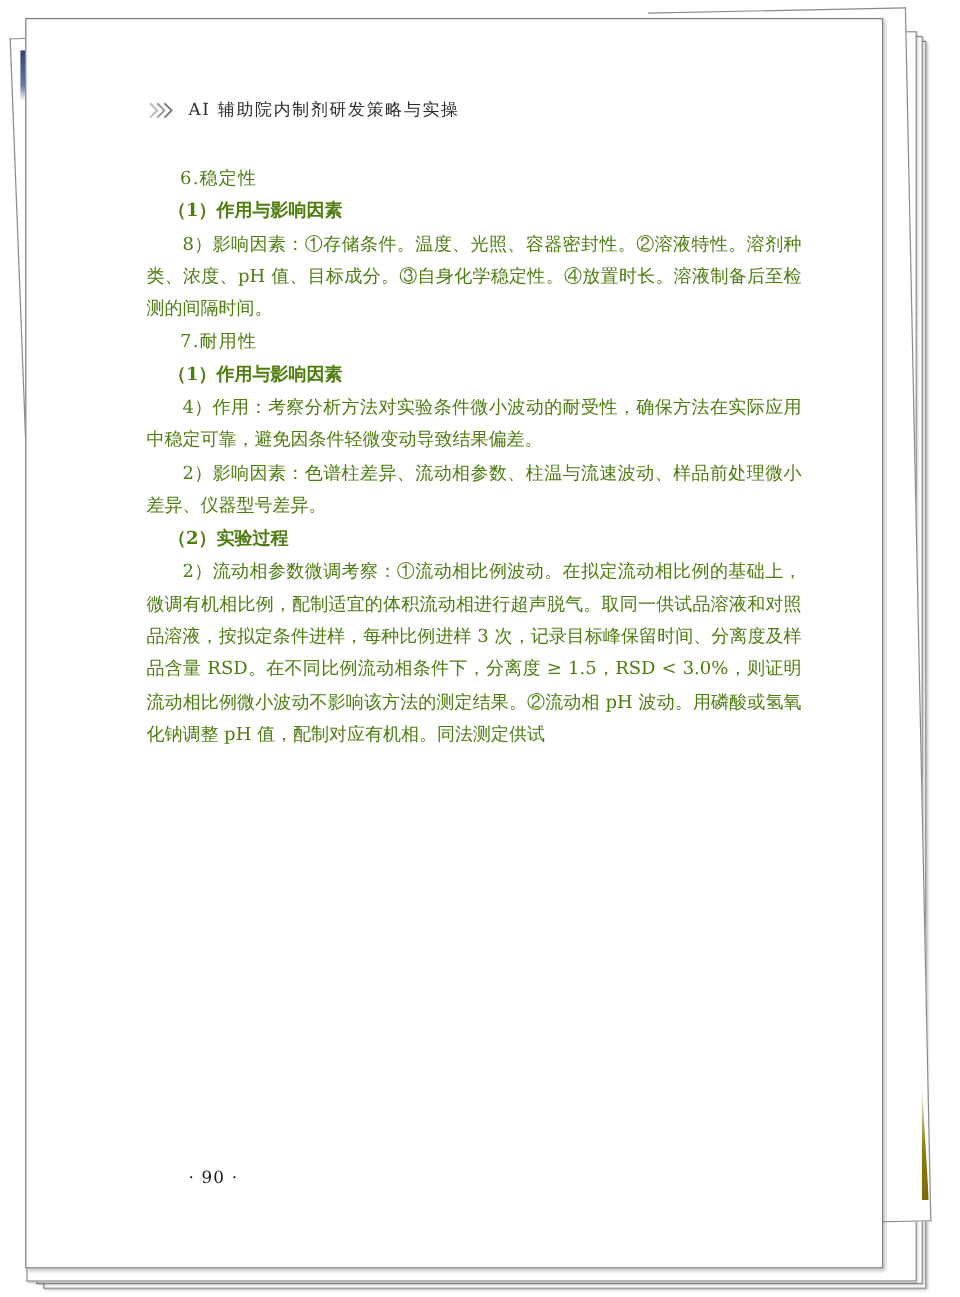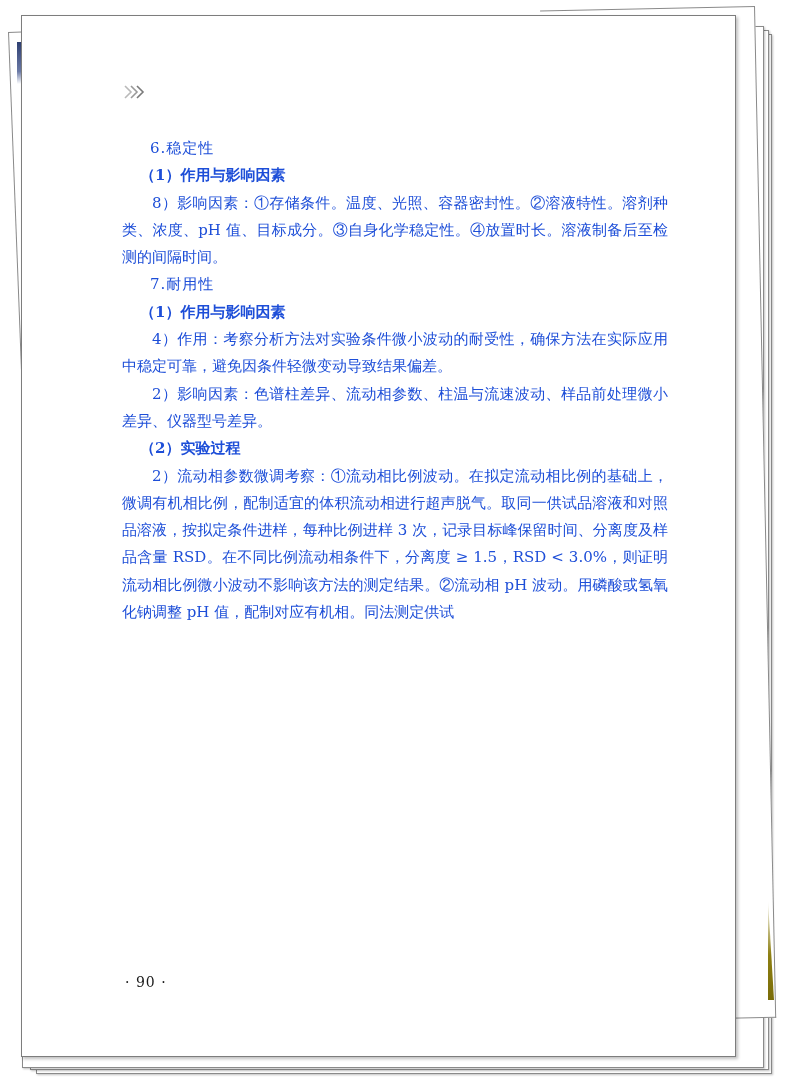--- a/index.html
+++ b/index.html
@@ -82,6 +82,7 @@
       <polyline points="14,1 20,7 14,13" fill="none" stroke="#7a7a7a" stroke-width="1.6"></polyline>
     </svg>
   </span>
+  <span>AI 辅助院内制剂研发策略与实操</span>
 </div>
 
 <div class="body-text">

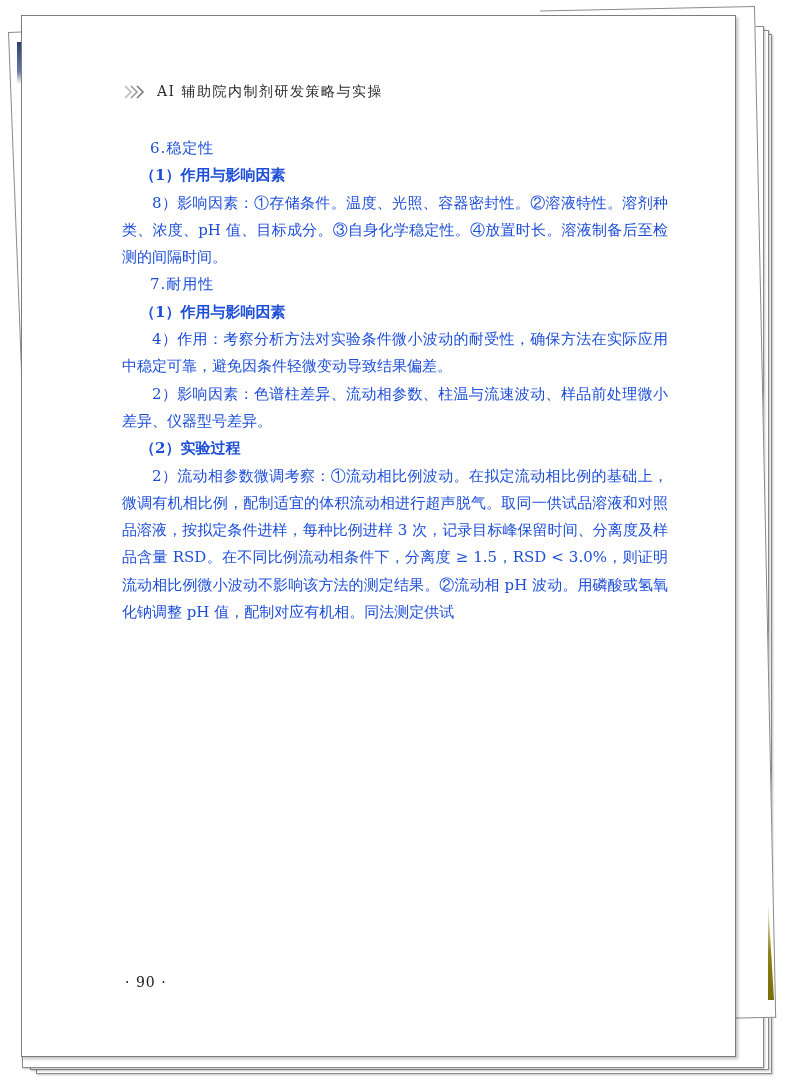--- a/index.html
+++ b/index.html
@@ -49,7 +49,7 @@
     .chevrons svg { display: block; }
     .body-text {
       position: absolute; left: 122px; top: 135px; width: 546px;
-      font-size: 15px; line-height: 27.3px; color: #1d4ed8;
+      font-size: 15px; line-height: 27.3px; color: #4d7c0f;
       text-align: justify;
     }
     .body-text p { margin: 0; }

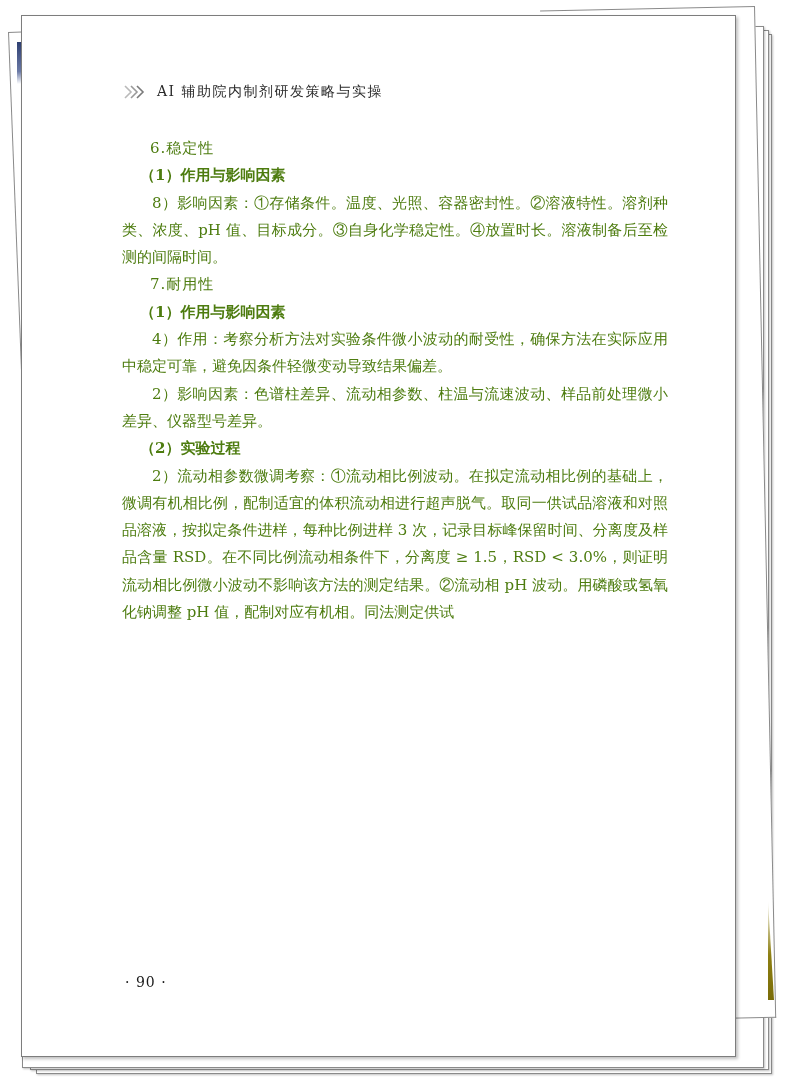--- a/index.html
+++ b/index.html
@@ -57,7 +57,7 @@
     .heading { text-indent: 28px; letter-spacing: 1px; }
     .subhead { text-indent: 18px; font-weight: bold; }
     .page-number {
-      position: absolute; left: 125px; top: 974px;
+      position: absolute; left: 157px; top: 974px;
       font-size: 14px; color: #1a1a1a; letter-spacing: 1px;
     }
   </style>

